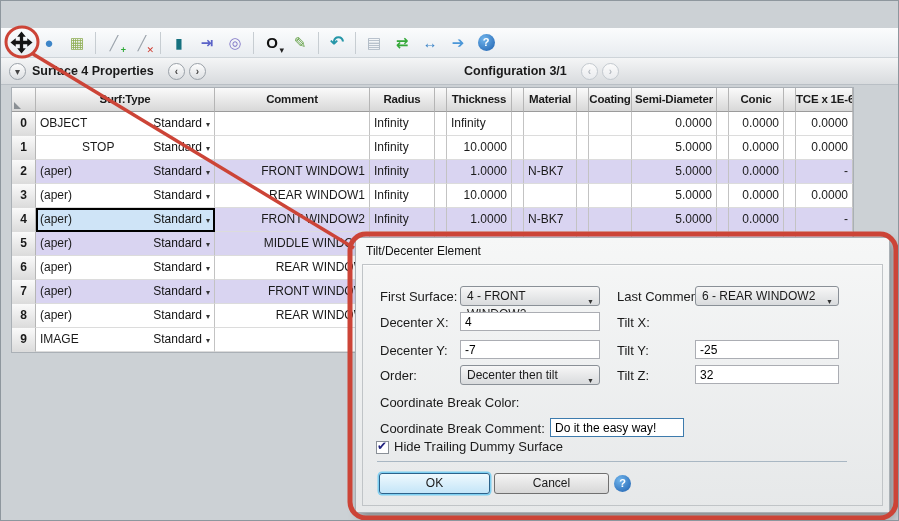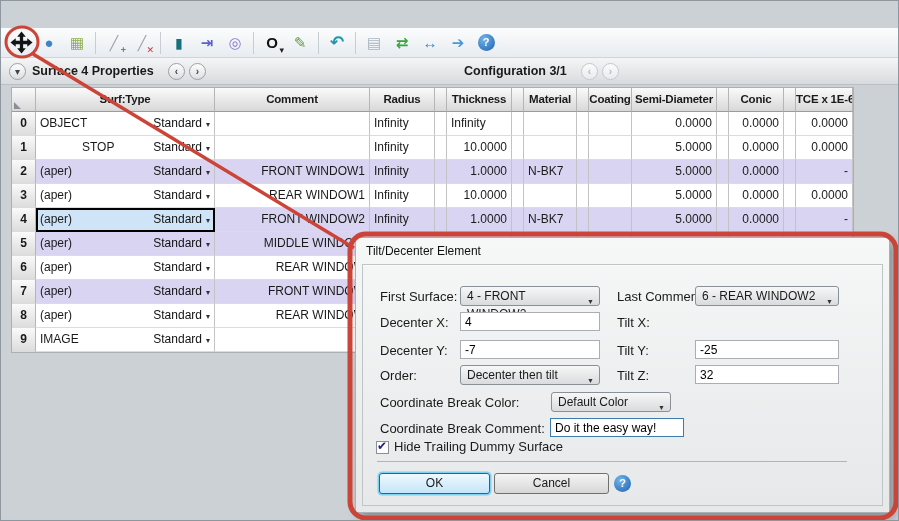--- a/index.html
+++ b/index.html
@@ -430,9 +430,6 @@
     <input class="tinput" style="left: 339px; top: 127px; width: 144px;" value="32">
 
     <div class="flabel" style="left:24px;top:157px;">Coordinate Break Color:</div>
-    <div class="dropdown" style="left:195px;top:154px;width:120px;">
-      <span>Default Color</span><span class="dcaret">▼</span>
-    </div>
 
     <div class="flabel" style="left:24px;top:183px;">Coordinate Break Comment:</div>
     <input class="tinput focus" style="left: 194px; top: 180px; width: 134px;" value="Do it the easy way!">

